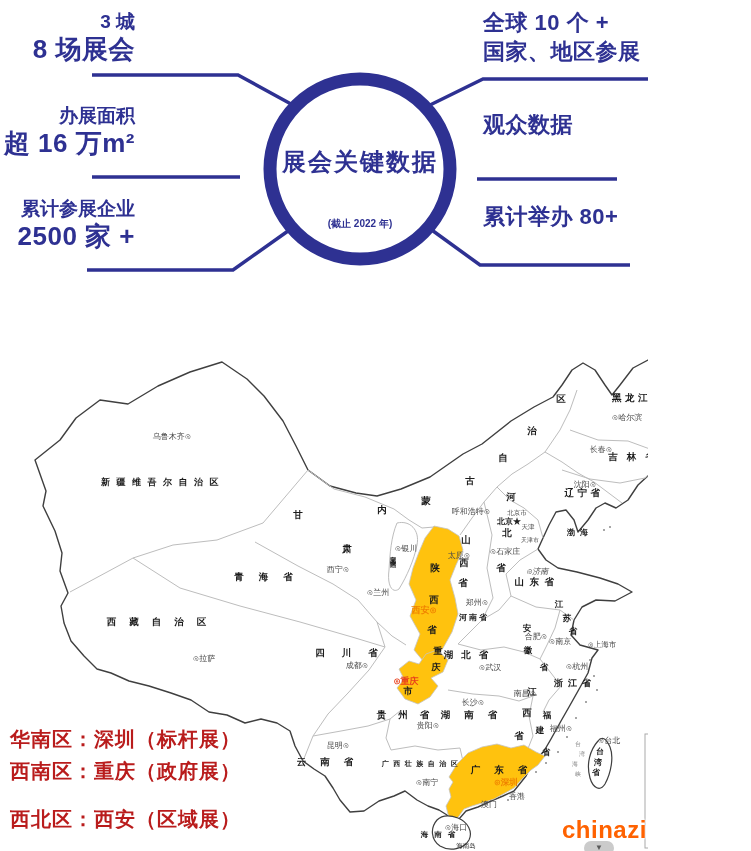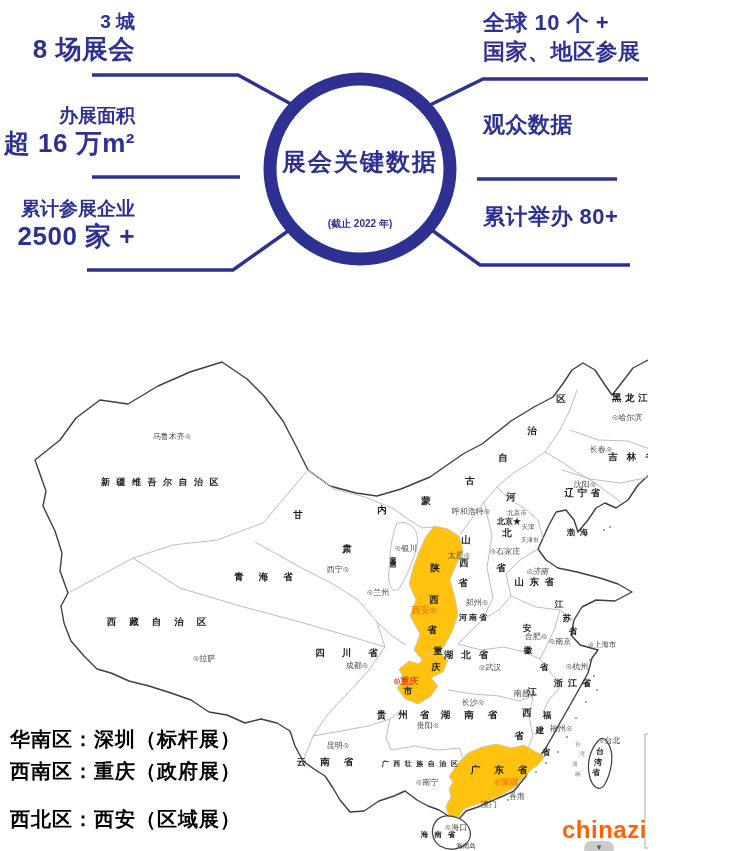--- a/index.html
+++ b/index.html
@@ -32,7 +32,7 @@
   .inset-label{position:absolute;transform:translate(-50%,-50%);font-size:7px;font-weight:bold;color:#333;}
 
   
-  .legend-line{position:absolute;left:10px;font-size:20px;font-weight:bold;color:#000000;
+  .legend-line{position:absolute;left:10px;font-size:20px;font-weight:bold;color:#b91c1c;
       letter-spacing:1px;white-space:nowrap;}
 
   

